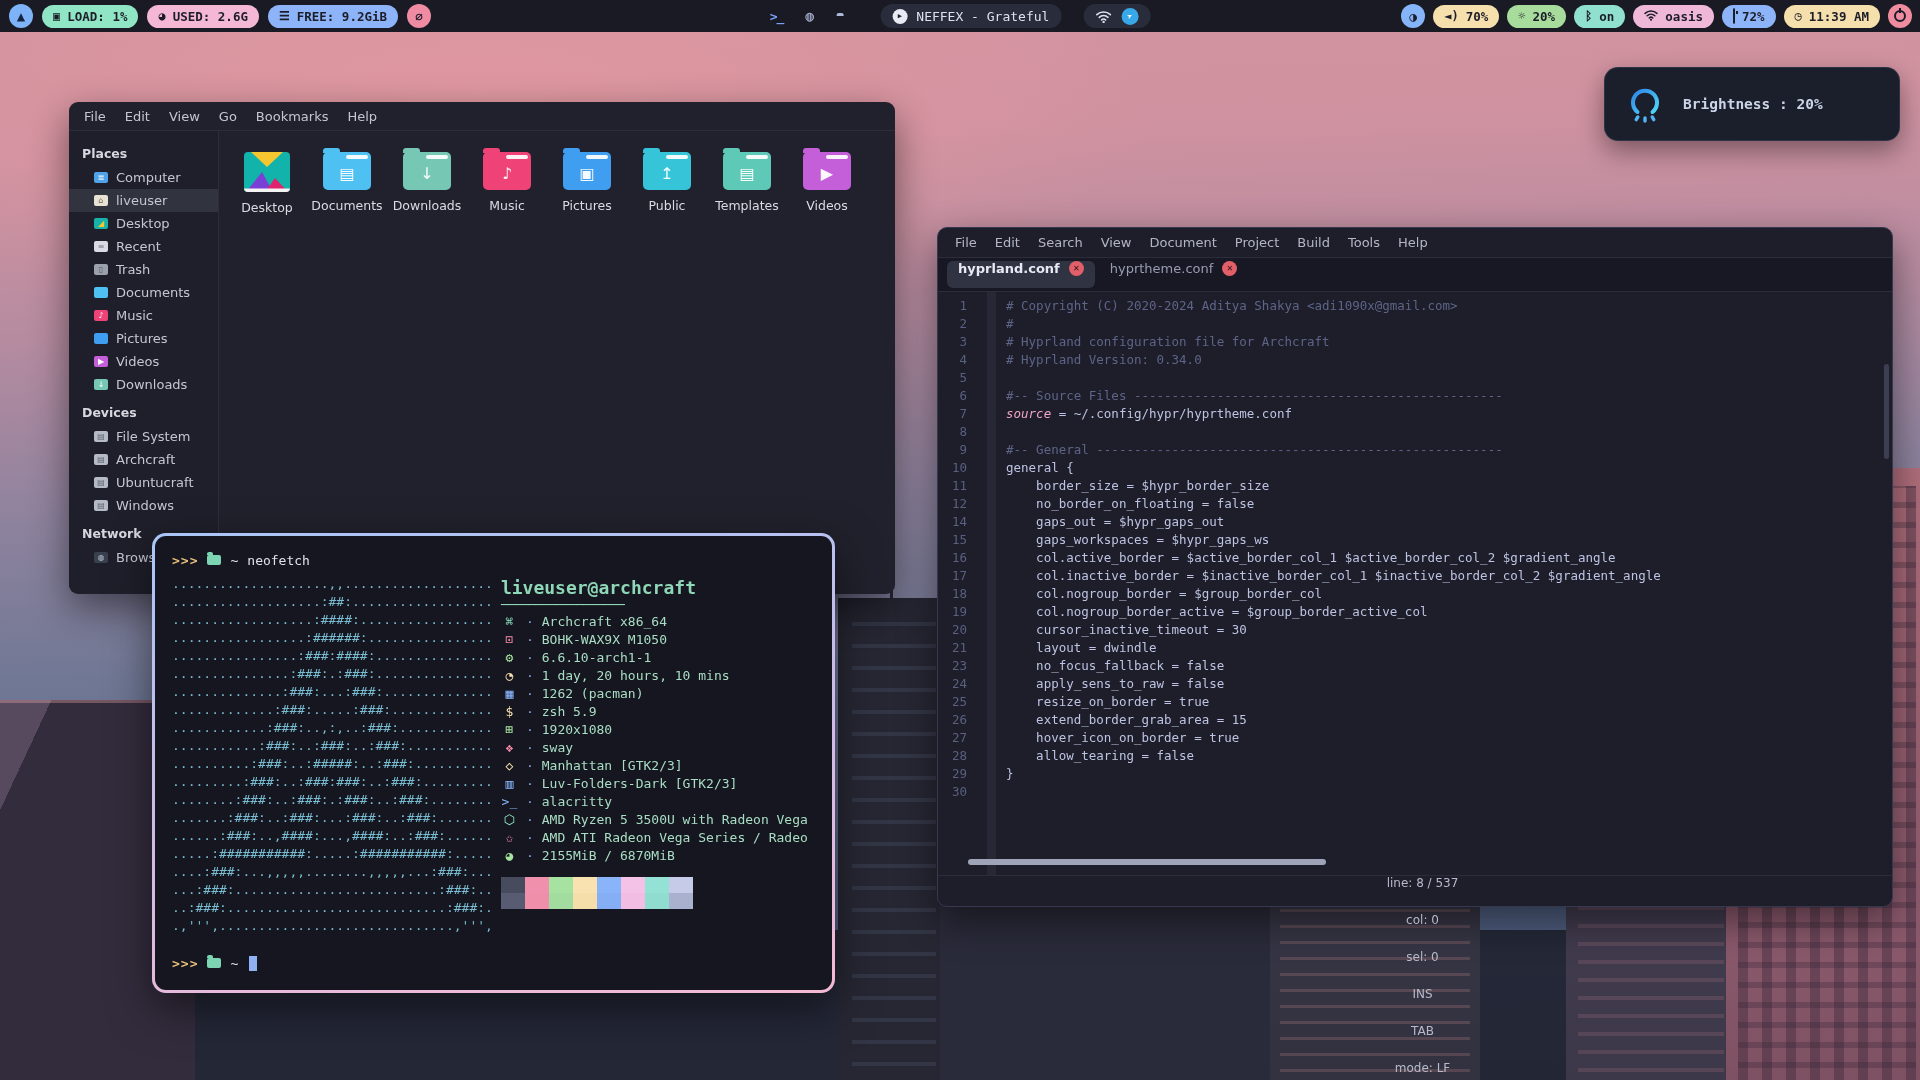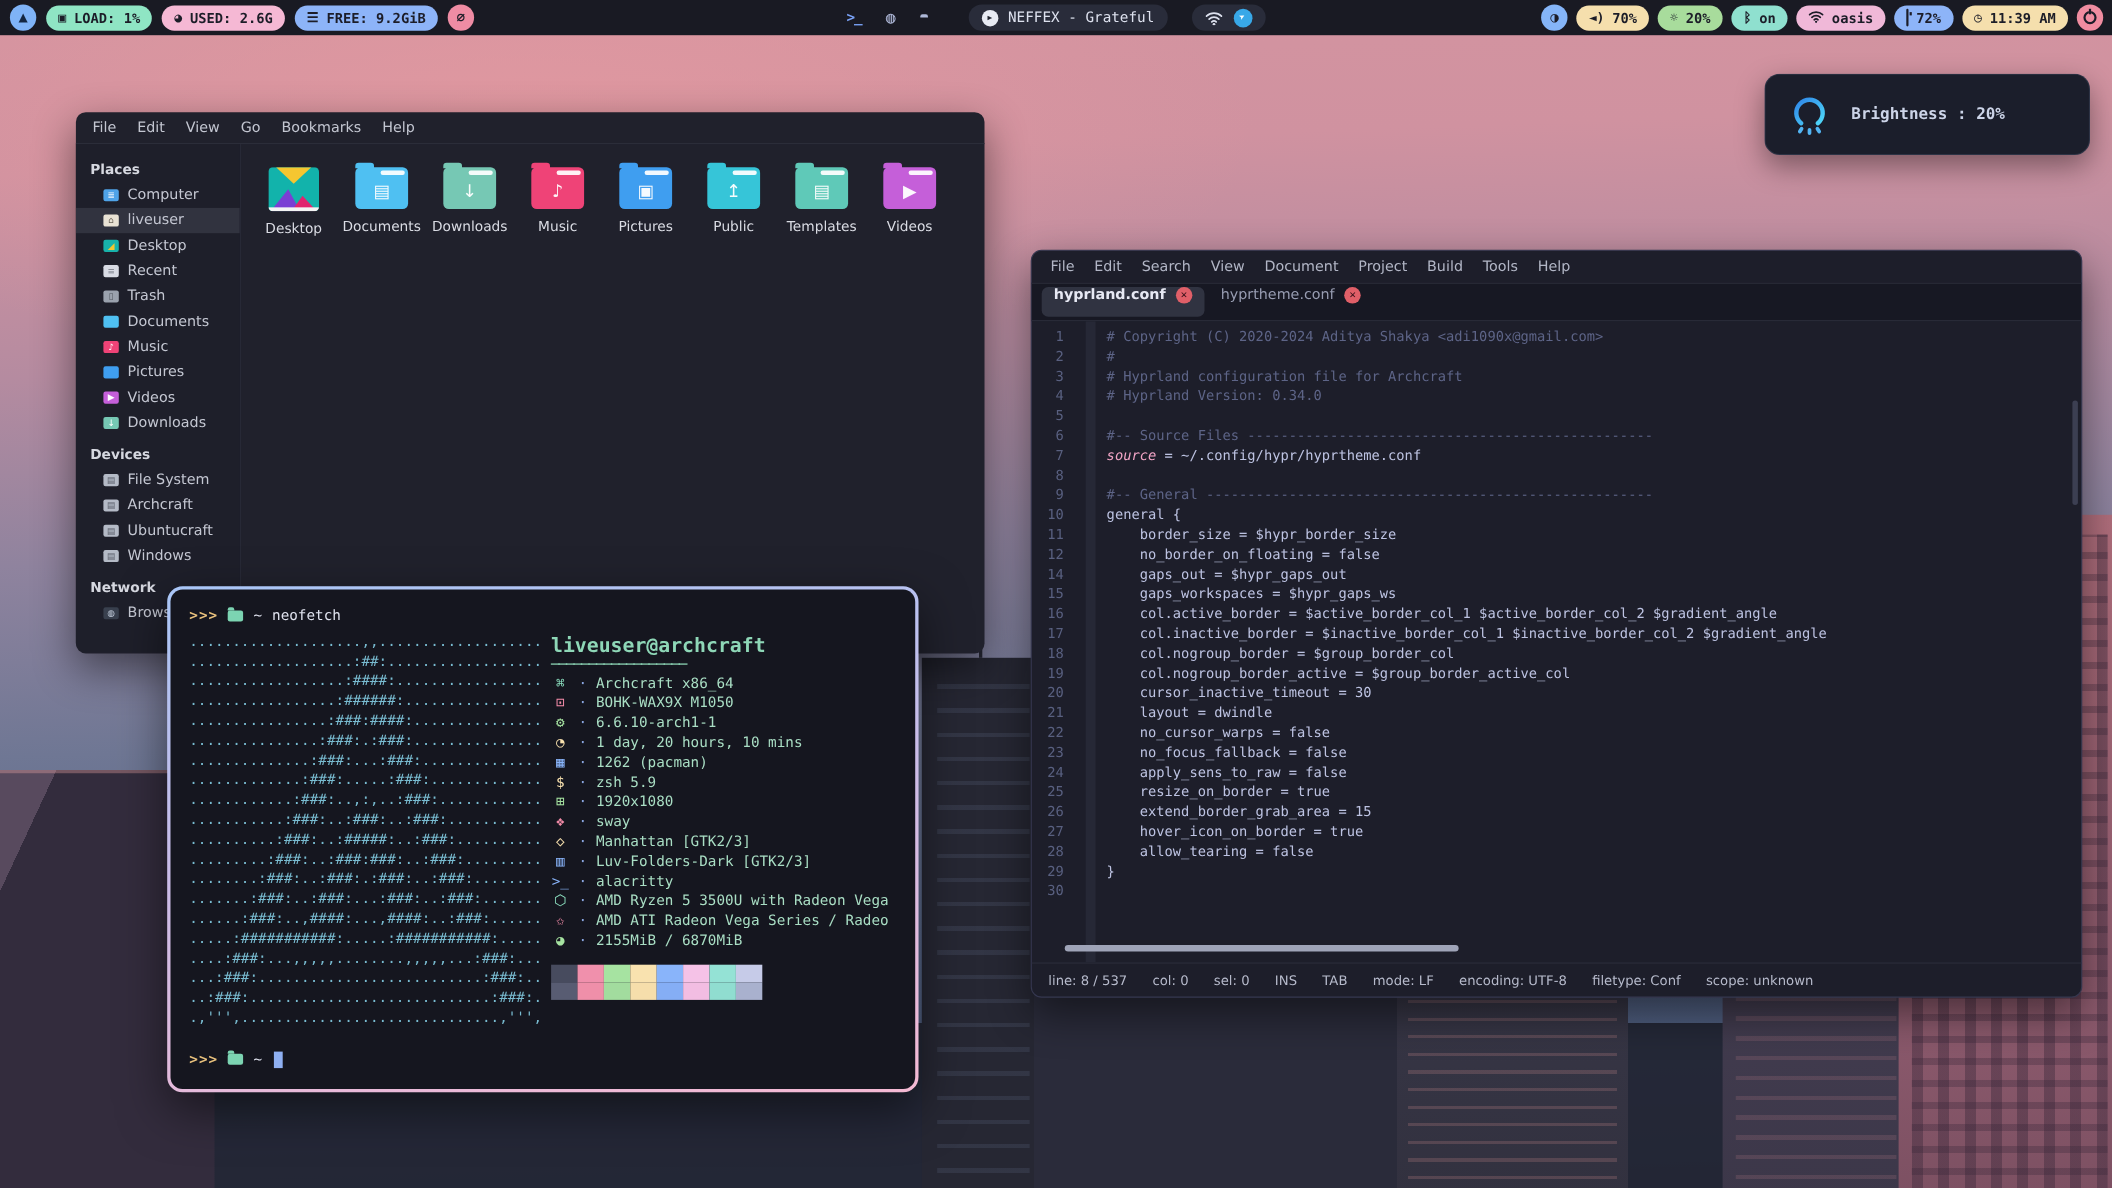--- a/index.html
+++ b/index.html
@@ -118,7 +118,7 @@
   .ed-menubar { height:29px; display:flex; align-items:center; gap:18px; padding-left:17px; color:#b2b6c6; font-size:13px; }
   .ed-tabbar { height:35px; background:#171823; border-top:1px solid #2b2d3a; border-bottom:1px solid #2b2d3a;
     display:flex; align-items:center; gap:4px; padding-left:9px; }
-  .ed-tab { height:27px; border-radius:6px; padding:12px 11px; display:flex; align-items:flex-end; gap:9px; font-size:13px; color:#979cb1; }
+  .ed-tab { height:27px; border-radius:6px; padding:0 11px; display:flex; align-items:flex-start; gap:9px; font-size:13px; color:#979cb1; }
   .ed-tab.active { background:#303341; color:#e7e9f4; font-weight:bold; }
   .ed-close { width:15px; height:15px; border-radius:50%; background:#e05f68; color:#331018; font-size:8px;
     display:flex; align-items:center; justify-content:center; }

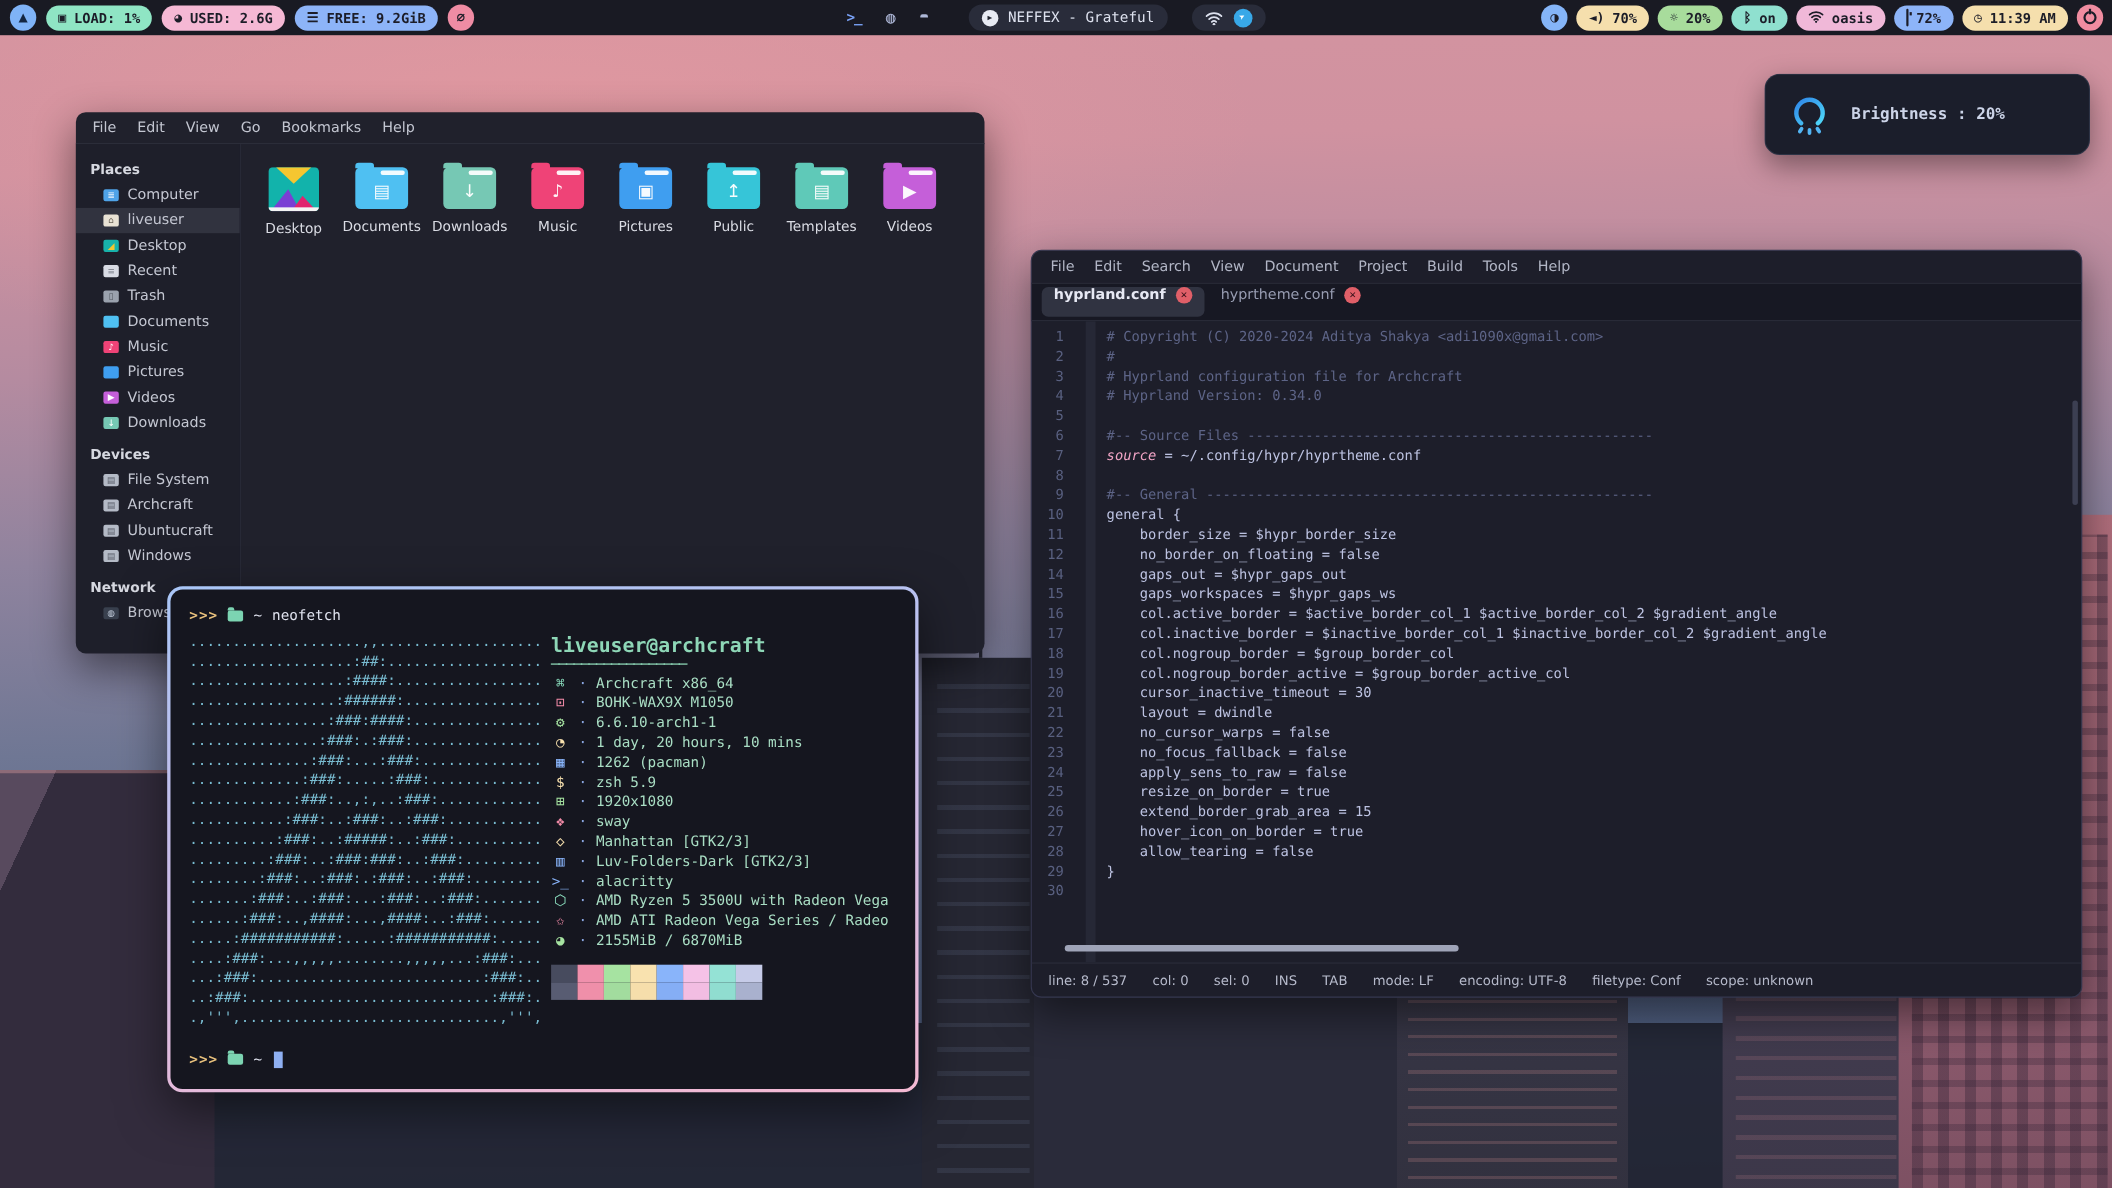--- a/index.html
+++ b/index.html
@@ -492,10 +492,6 @@
             <span class="ed-txt"><span class="c-code">    layout = dwindle</span></span>
           </div>
           <div class="ed-row">
-            <span class="ed-num">22</span>
-            <span class="ed-txt"><span class="c-code">    no_cursor_warps = false</span></span>
-          </div>
-          <div class="ed-row">
             <span class="ed-num">23</span>
             <span class="ed-txt"><span class="c-code">    no_focus_fallback = false</span></span>
           </div>

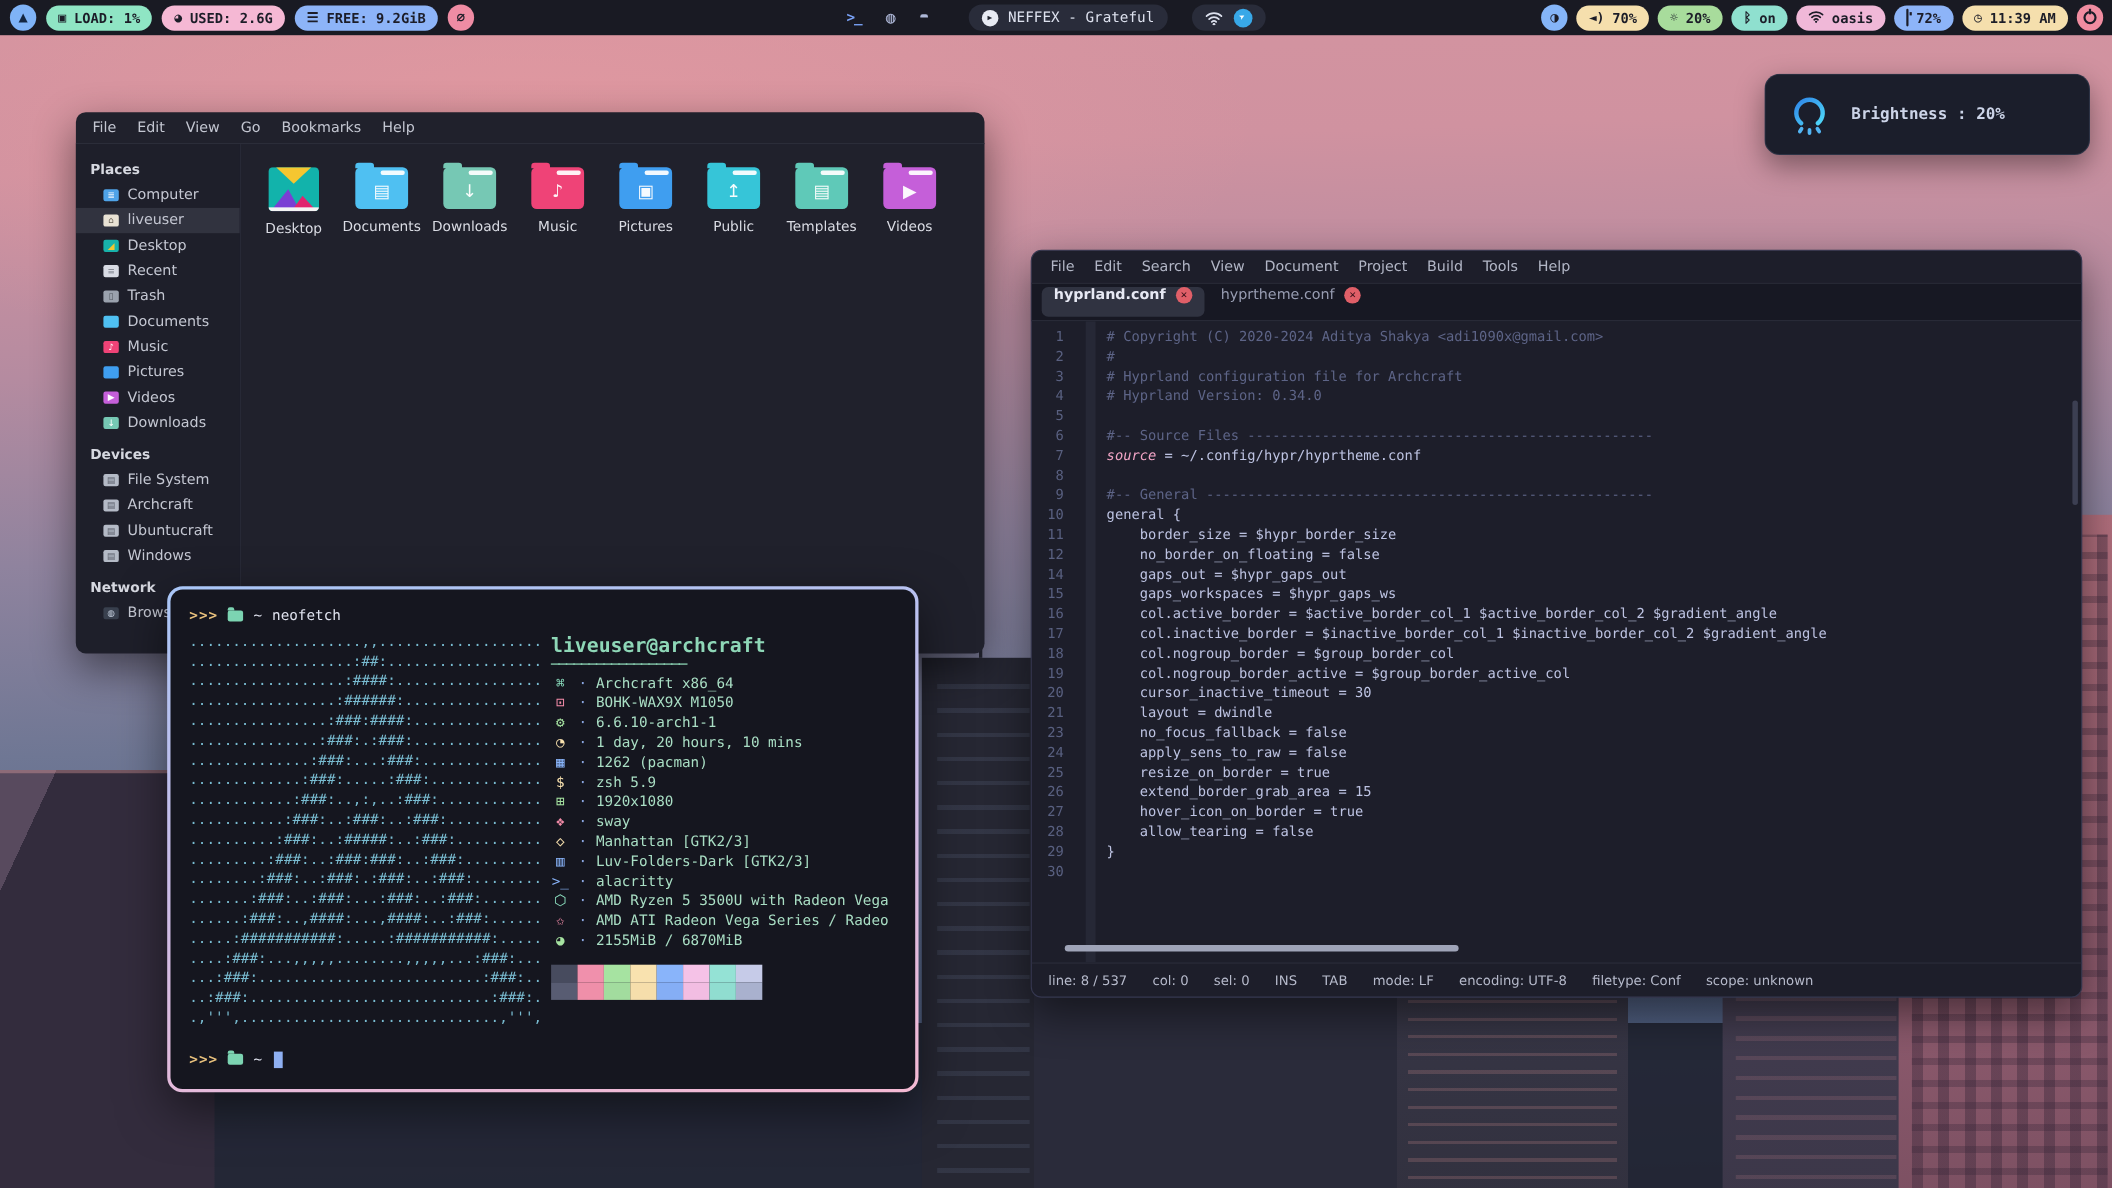--- a/index.html
+++ b/index.html
@@ -133,7 +133,7 @@
   .ed-hscroll { position:absolute; left:30px; bottom:10px; width:358px; height:6px; border-radius:3px; background:#9fa4b8; }
   .ed-vscroll { position:absolute; right:3px; top:72px; width:5px; height:95px; border-radius:3px; background:#3c3f52; }
   .ed-status { height:31px; border-top:1px solid #2b2d3a; display:flex; align-items:center; gap:23px;
-    padding-left:15px; font-size:12px; color:#b6bacb; }
+    padding-left:15px; font-size:12px; color:#b6bacb;flex-direction:column; }
 
   
   .notif { position:absolute; left:1604px; top:67px; width:296px; height:74px; background:#1b1e2b;

